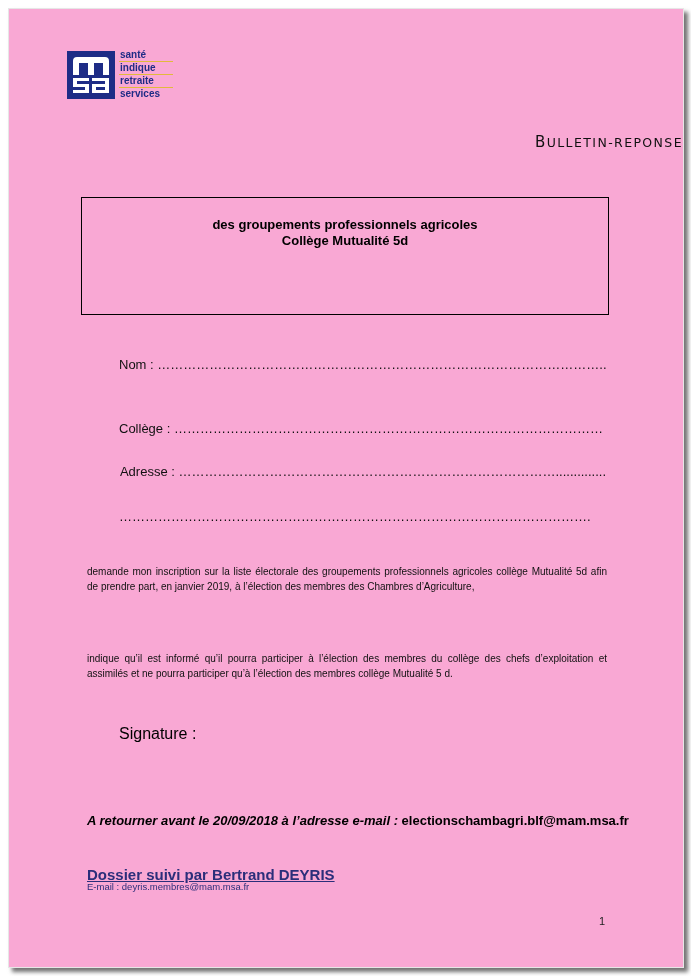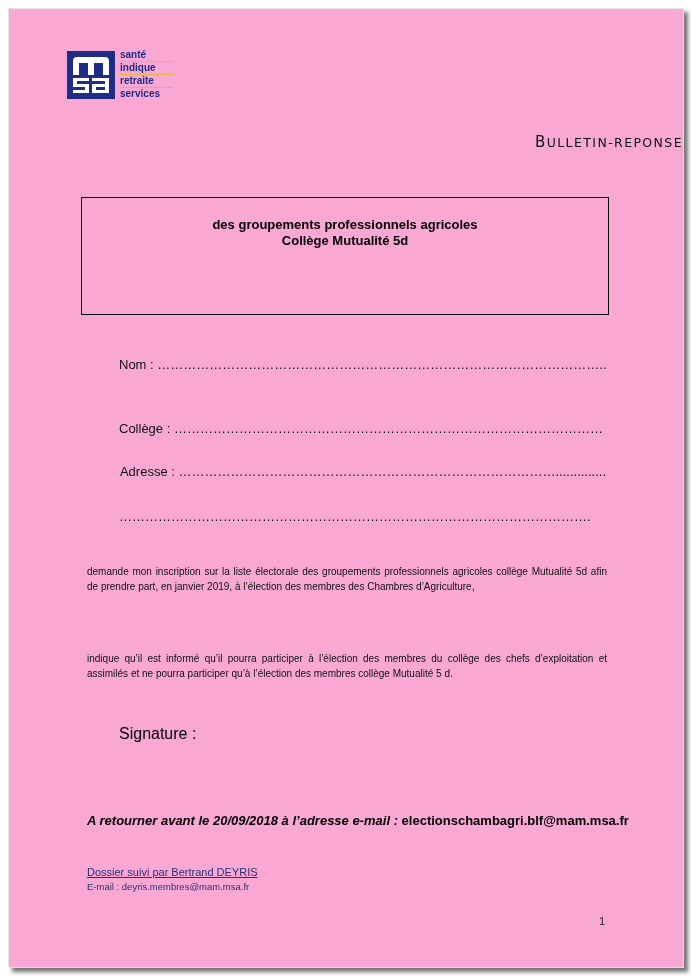--- a/index.html
+++ b/index.html
@@ -35,7 +35,7 @@
   .return { left: 78px; top: 804px; font-size: 13px; white-space: nowrap; font-weight: bold; }
   .return b { font-style: italic; }
 
-  .followed { left: 78px; top: 857px; font-size: 11px; font-weight: normal; color: #2b2e7a; text-decoration: underline; }
+  .followed { left: 78px; top: 857px; font-size: 15px; font-weight: bold; color: #2b2e7a; text-decoration: underline; }
   .contact-email { left: 78px; top: 872px; font-size: 9.5px; color: #2b2e7a; }
 
   .page-num { left: 590px; top: 906px; font-size: 11px; color: #222; }

